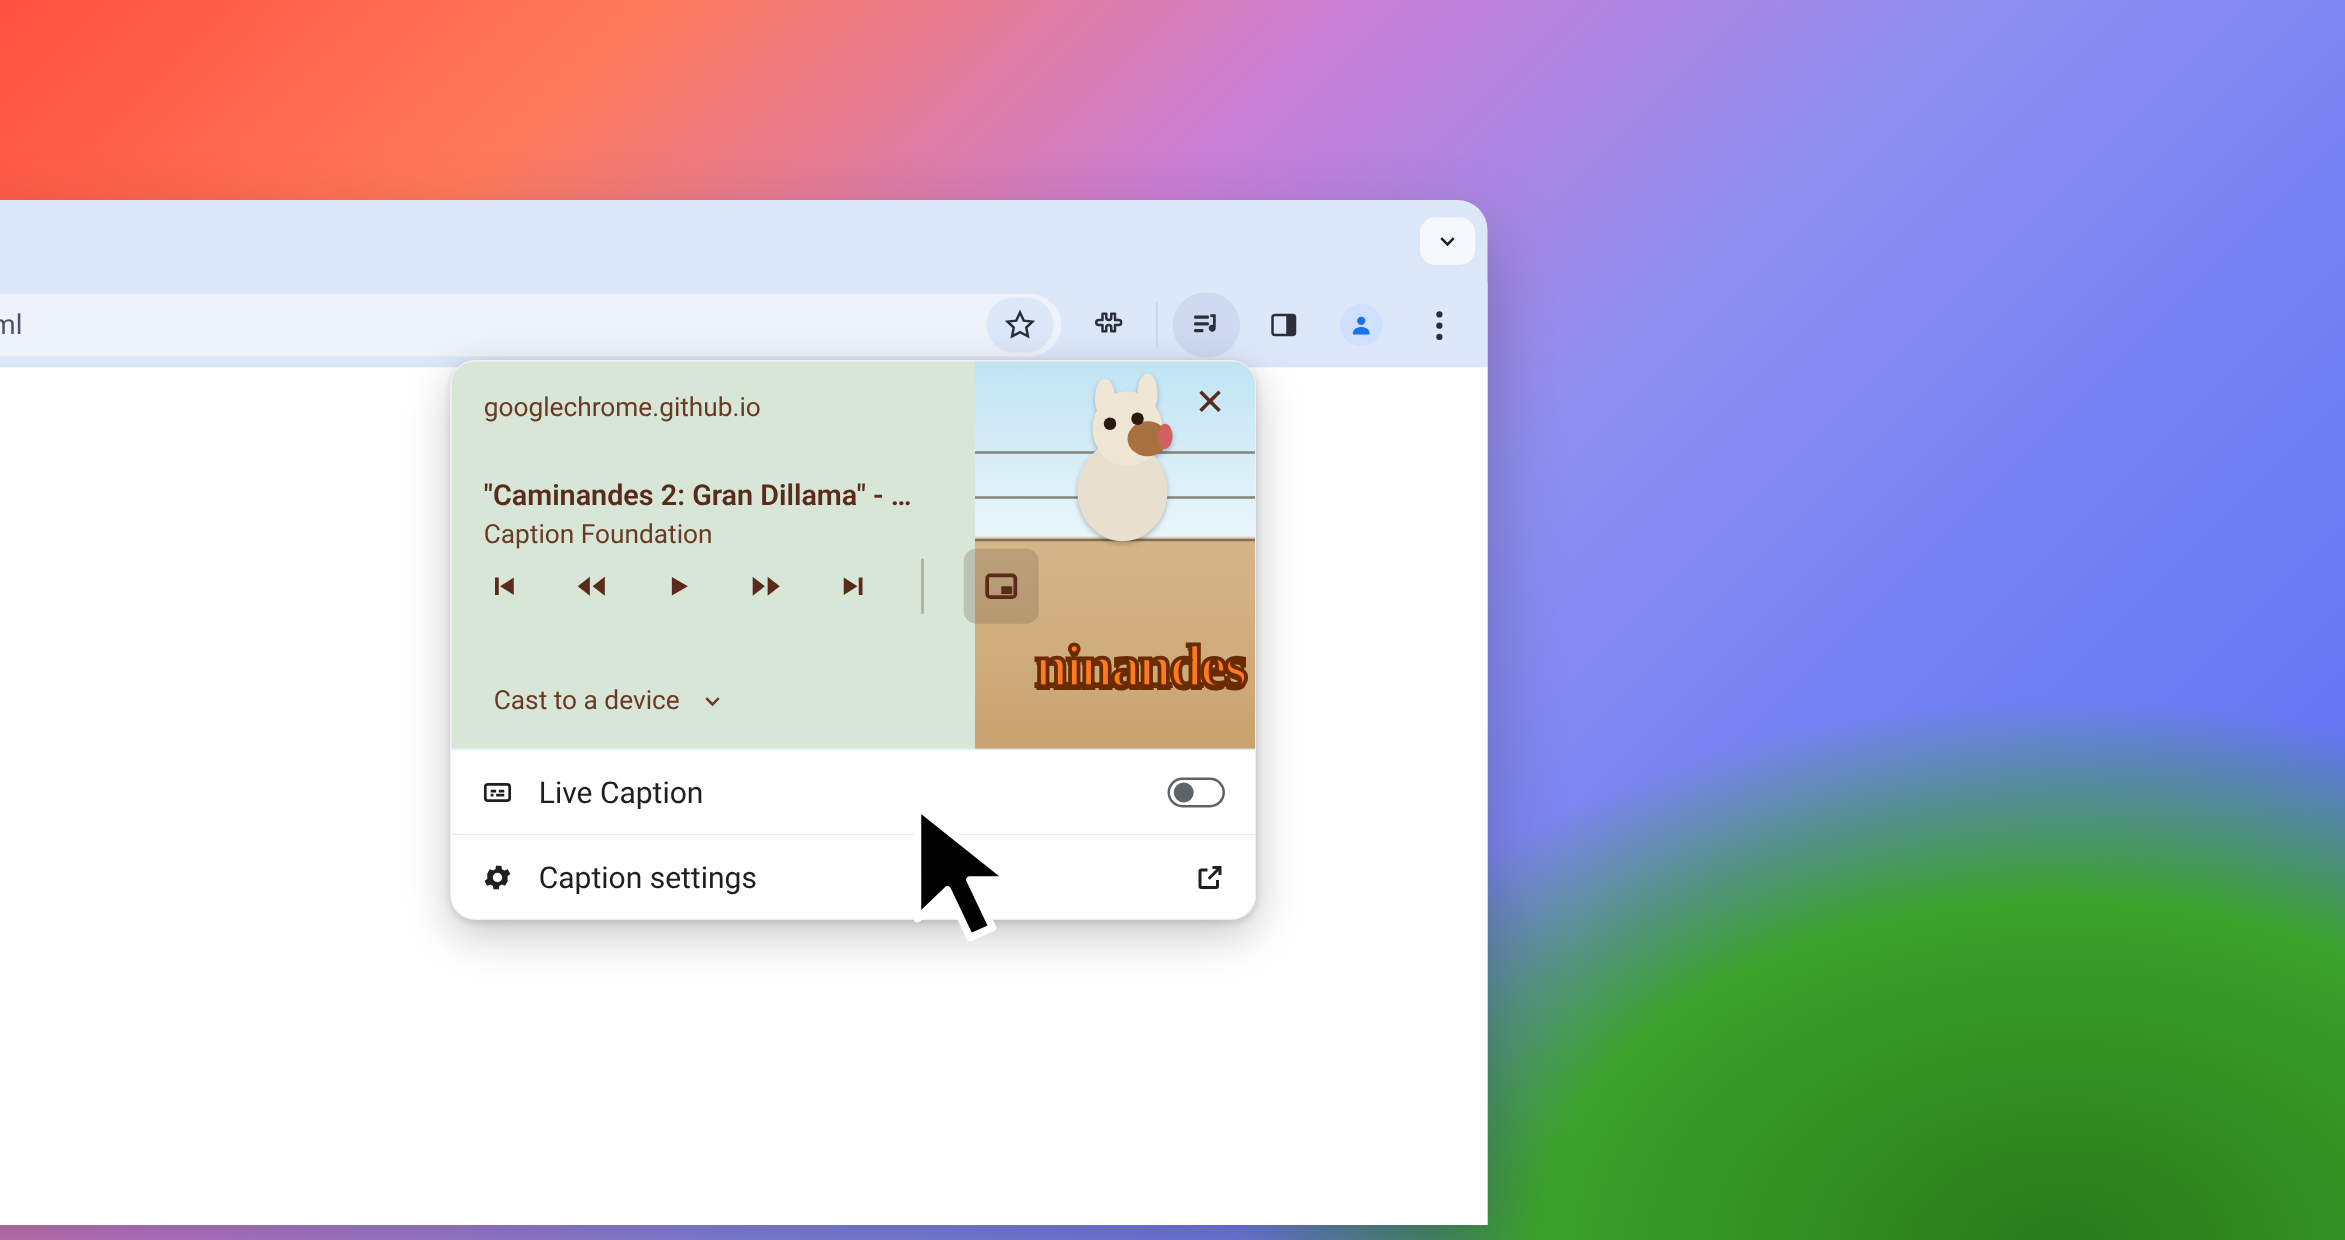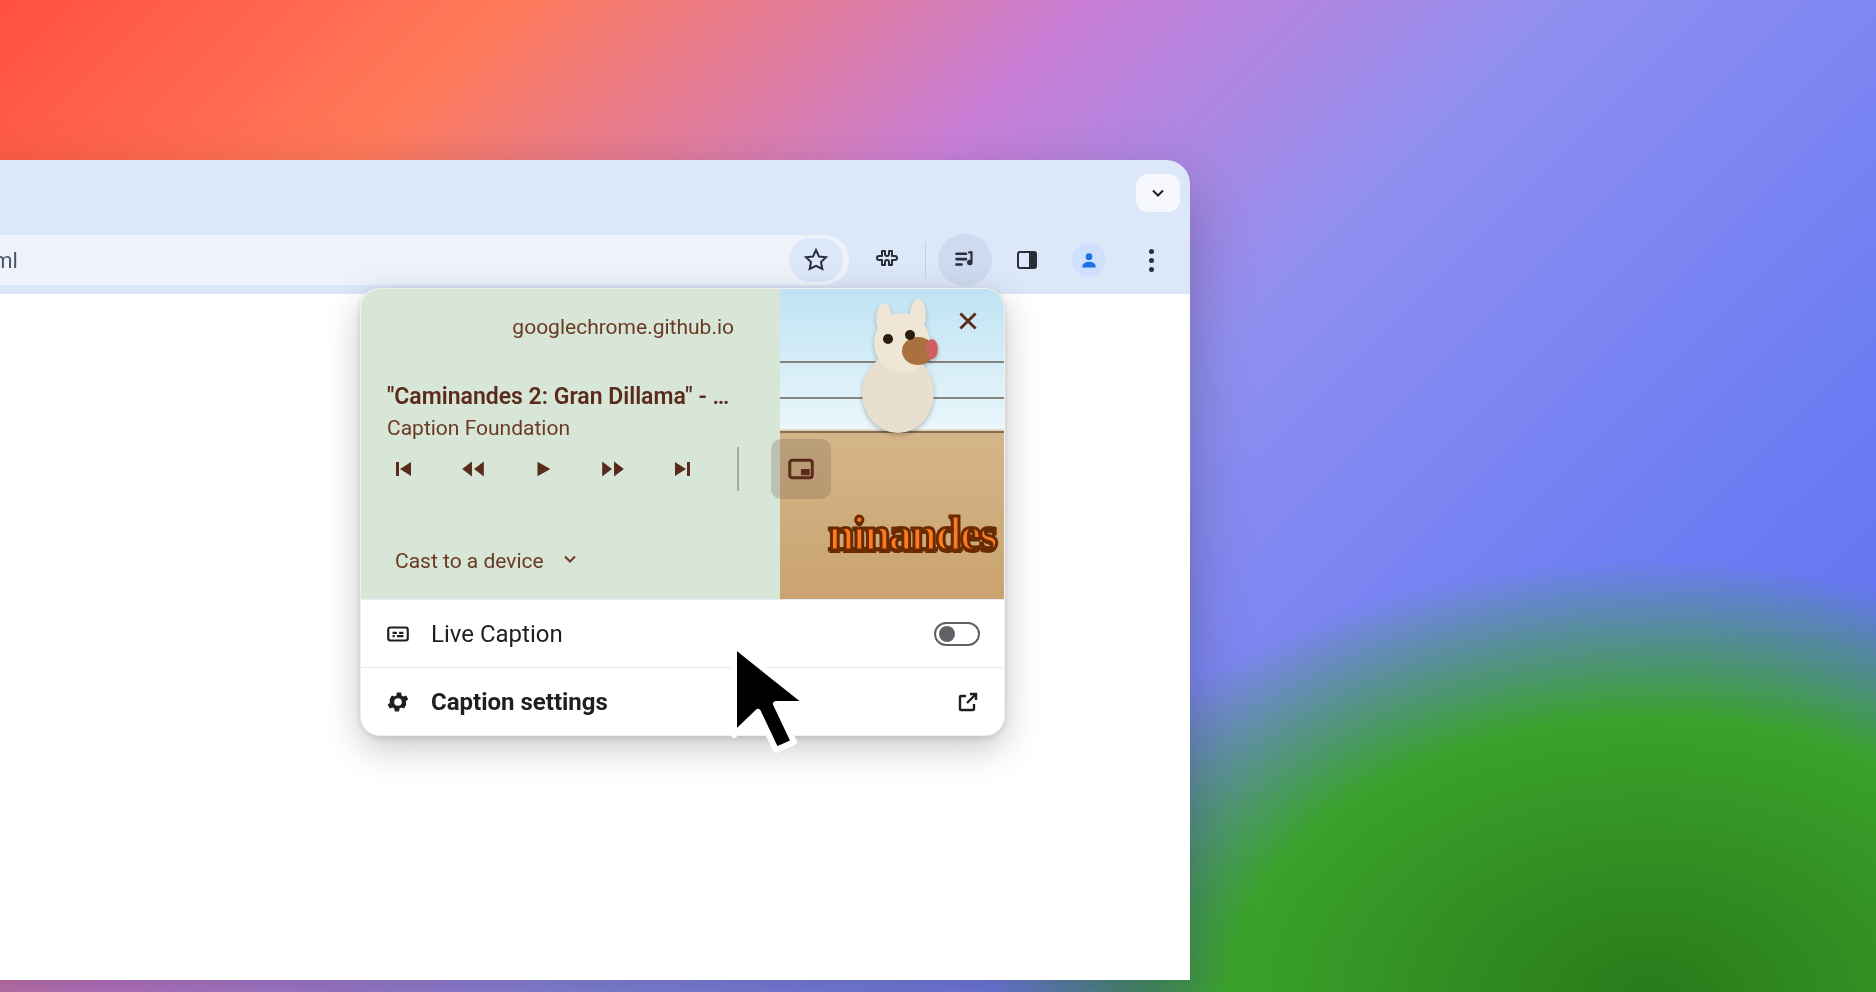--- a/index.html
+++ b/index.html
@@ -141,7 +141,7 @@
   }
 
   .media-meta { position: absolute; left: 26px; top: 26px; right: 270px; }
-  .src { font-size: 21px; color: #6a3a23; text-align: right; }
+  .src { font-size: 21px; color: #6a3a23; }
   .title { margin-top: 44px; font-size: 23px; font-weight: 600; color: #5a2b1a; white-space: nowrap; overflow: hidden; text-overflow: ellipsis; }
   .artist { margin-top: 6px; font-size: 21px; color: #6a3a23; }
 

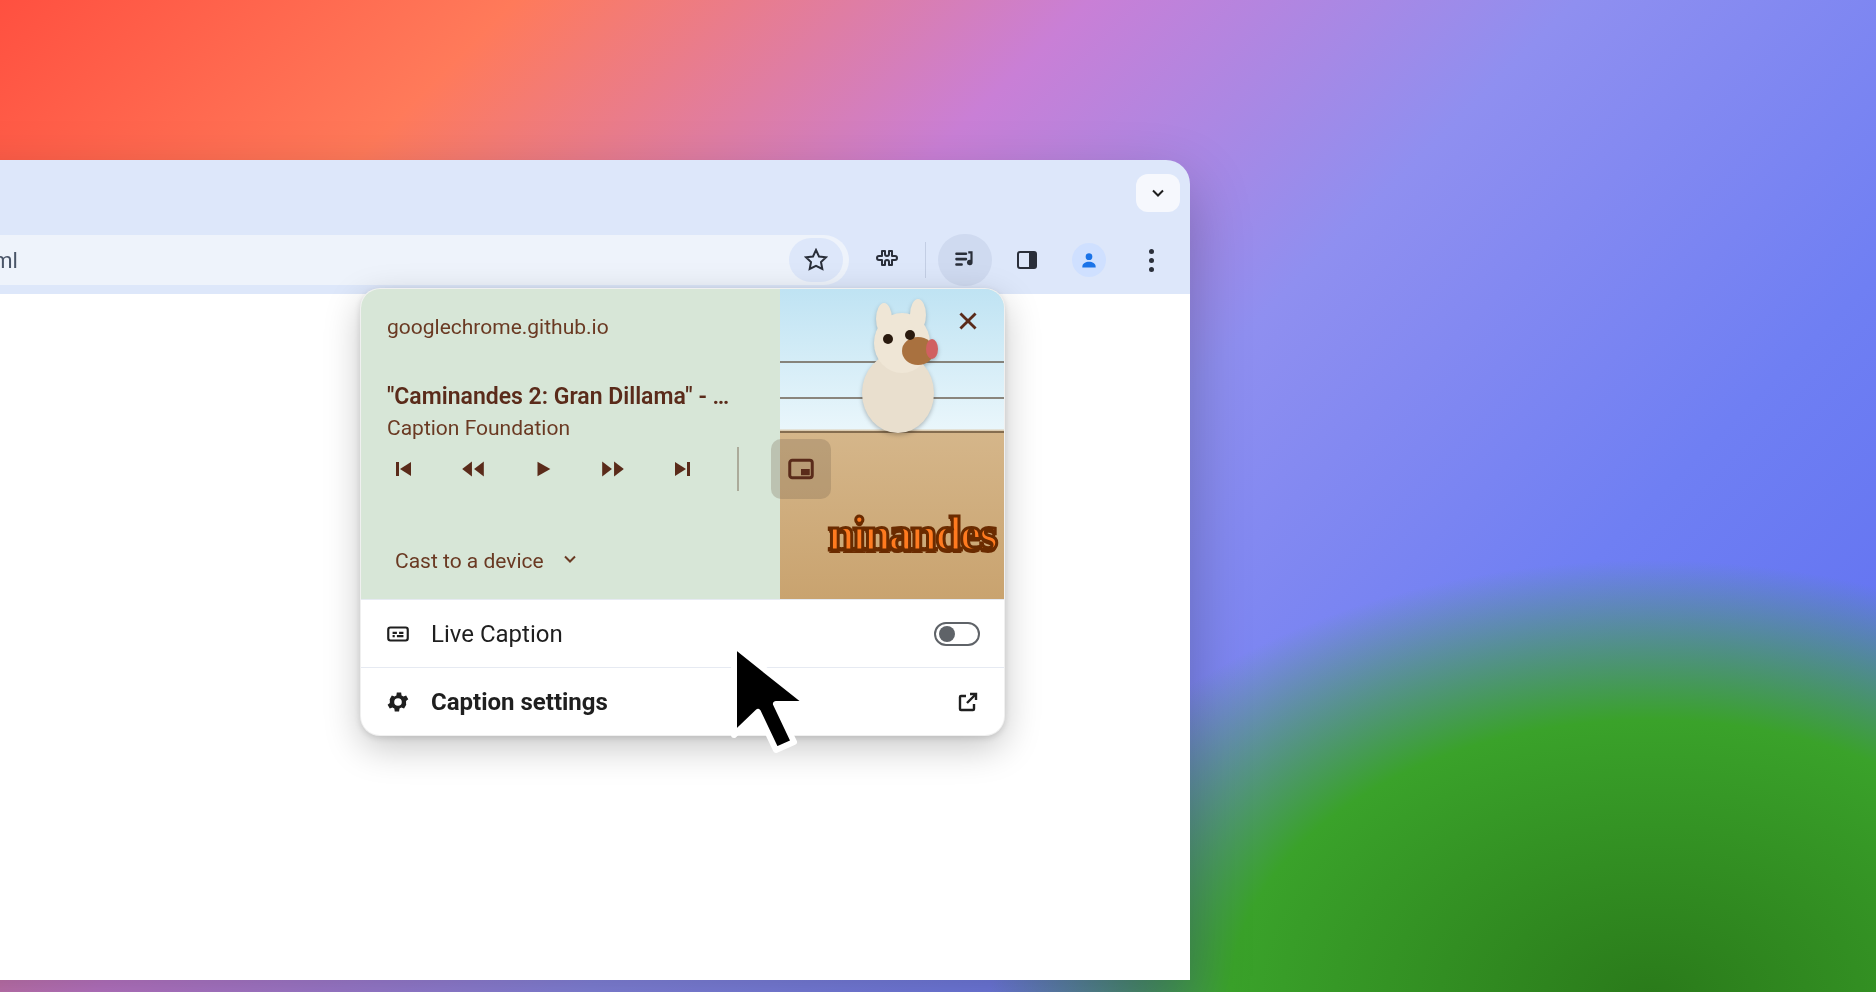--- a/index.html
+++ b/index.html
@@ -167,7 +167,7 @@
 
   .cast-row {
     position: absolute; left: 34px; bottom: 26px;
-    display: flex; align-items: flex-start; gap: 16px;
+    display: flex; align-items: center; gap: 16px;
     font-size: 21px; color: #6a3a23;
     z-index: 2;
   }

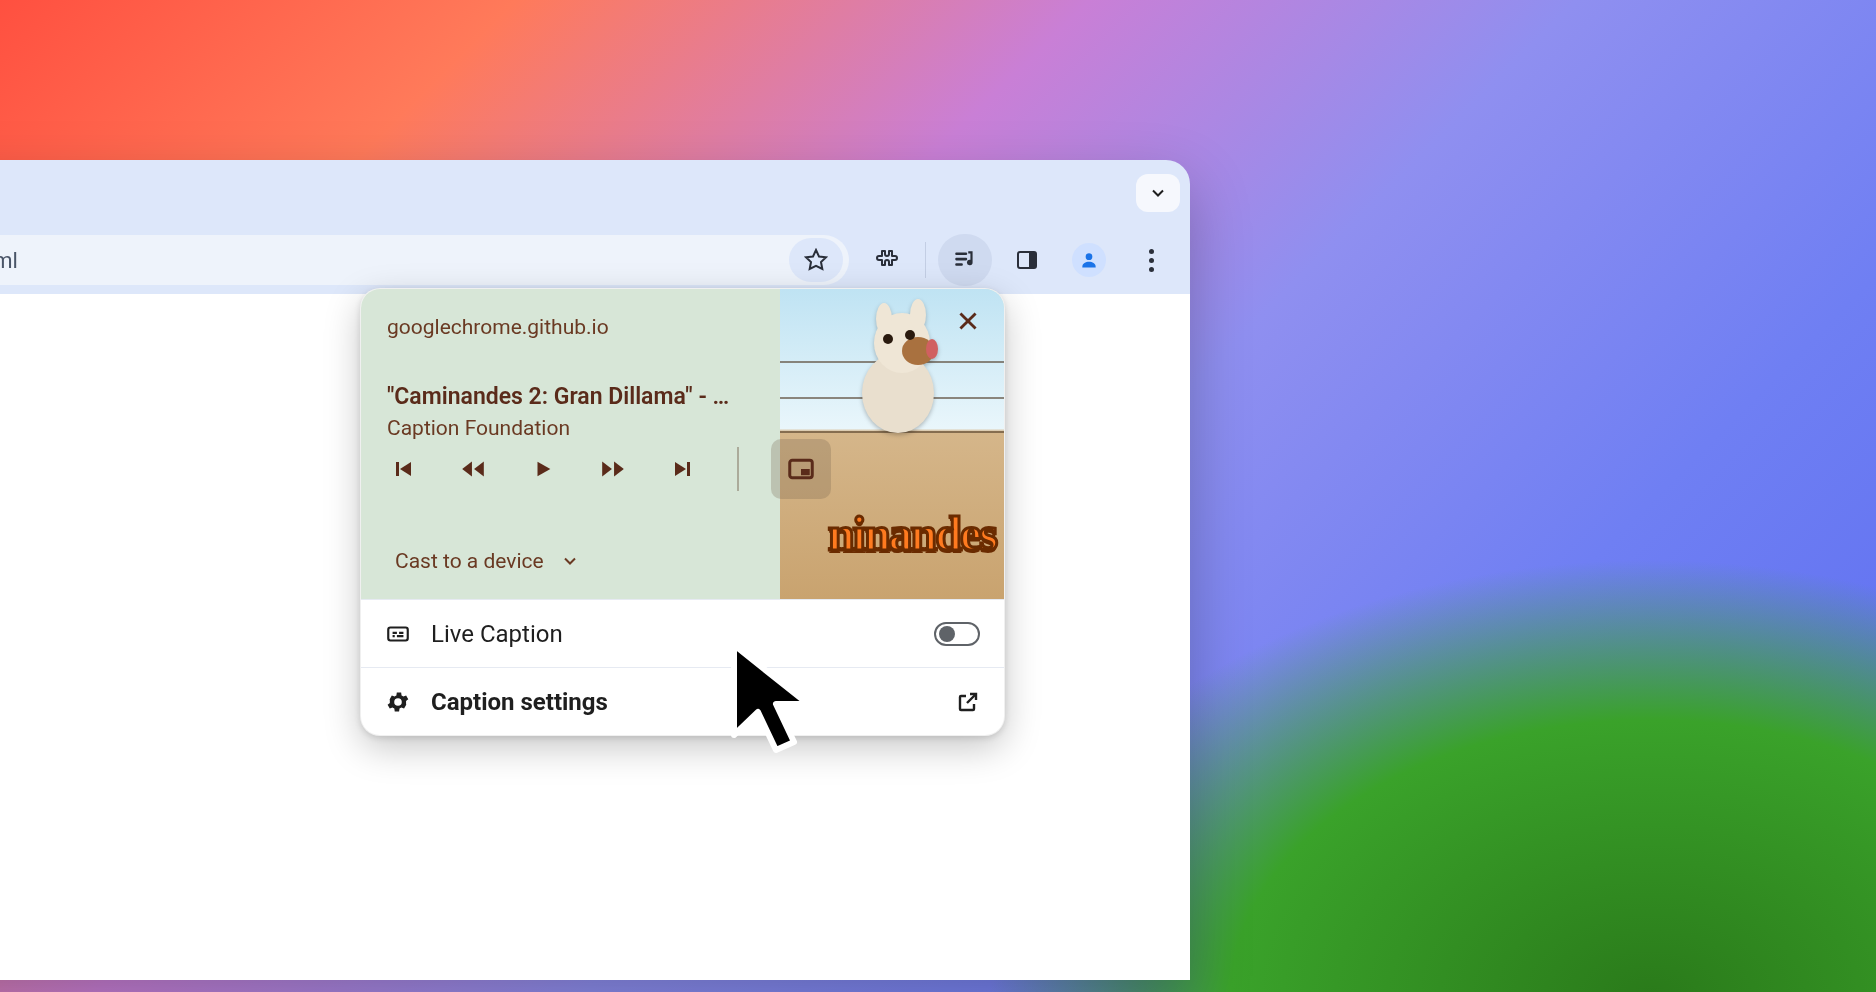--- a/index.html
+++ b/index.html
@@ -364,7 +364,7 @@
       <div class="toggle-off"></div>
     </div>
 
-    <div class="setting-row" style="font-weight:700;">
+    <div class="setting-row" style="font-weight:400;">
       <svg width="26" height="26" viewBox="0 0 24 24" fill="currentColor">
         <path d="M19.4 13a7.5 7.5 0 0 0 .06-1 7.5 7.5 0 0 0-.06-1l2.1-1.6-2-3.5-2.5 1a7.3 7.3 0 0 0-1.7-1l-.4-2.6h-4l-.4 2.6a7.3 7.3 0 0 0-1.7 1l-2.5-1-2 3.5L4.5 11a7.5 7.5 0 0 0-.06 1 7.5 7.5 0 0 0 .06 1l-2.1 1.6 2 3.5 2.5-1c.52.4 1.1.74 1.7 1l.4 2.6h4l.4-2.6c.6-.26 1.18-.6 1.7-1l2.5 1 2-3.5L19.4 13zM12 15.5A3.5 3.5 0 1 1 15.5 12 3.5 3.5 0 0 1 12 15.5z"></path>
       </svg>

